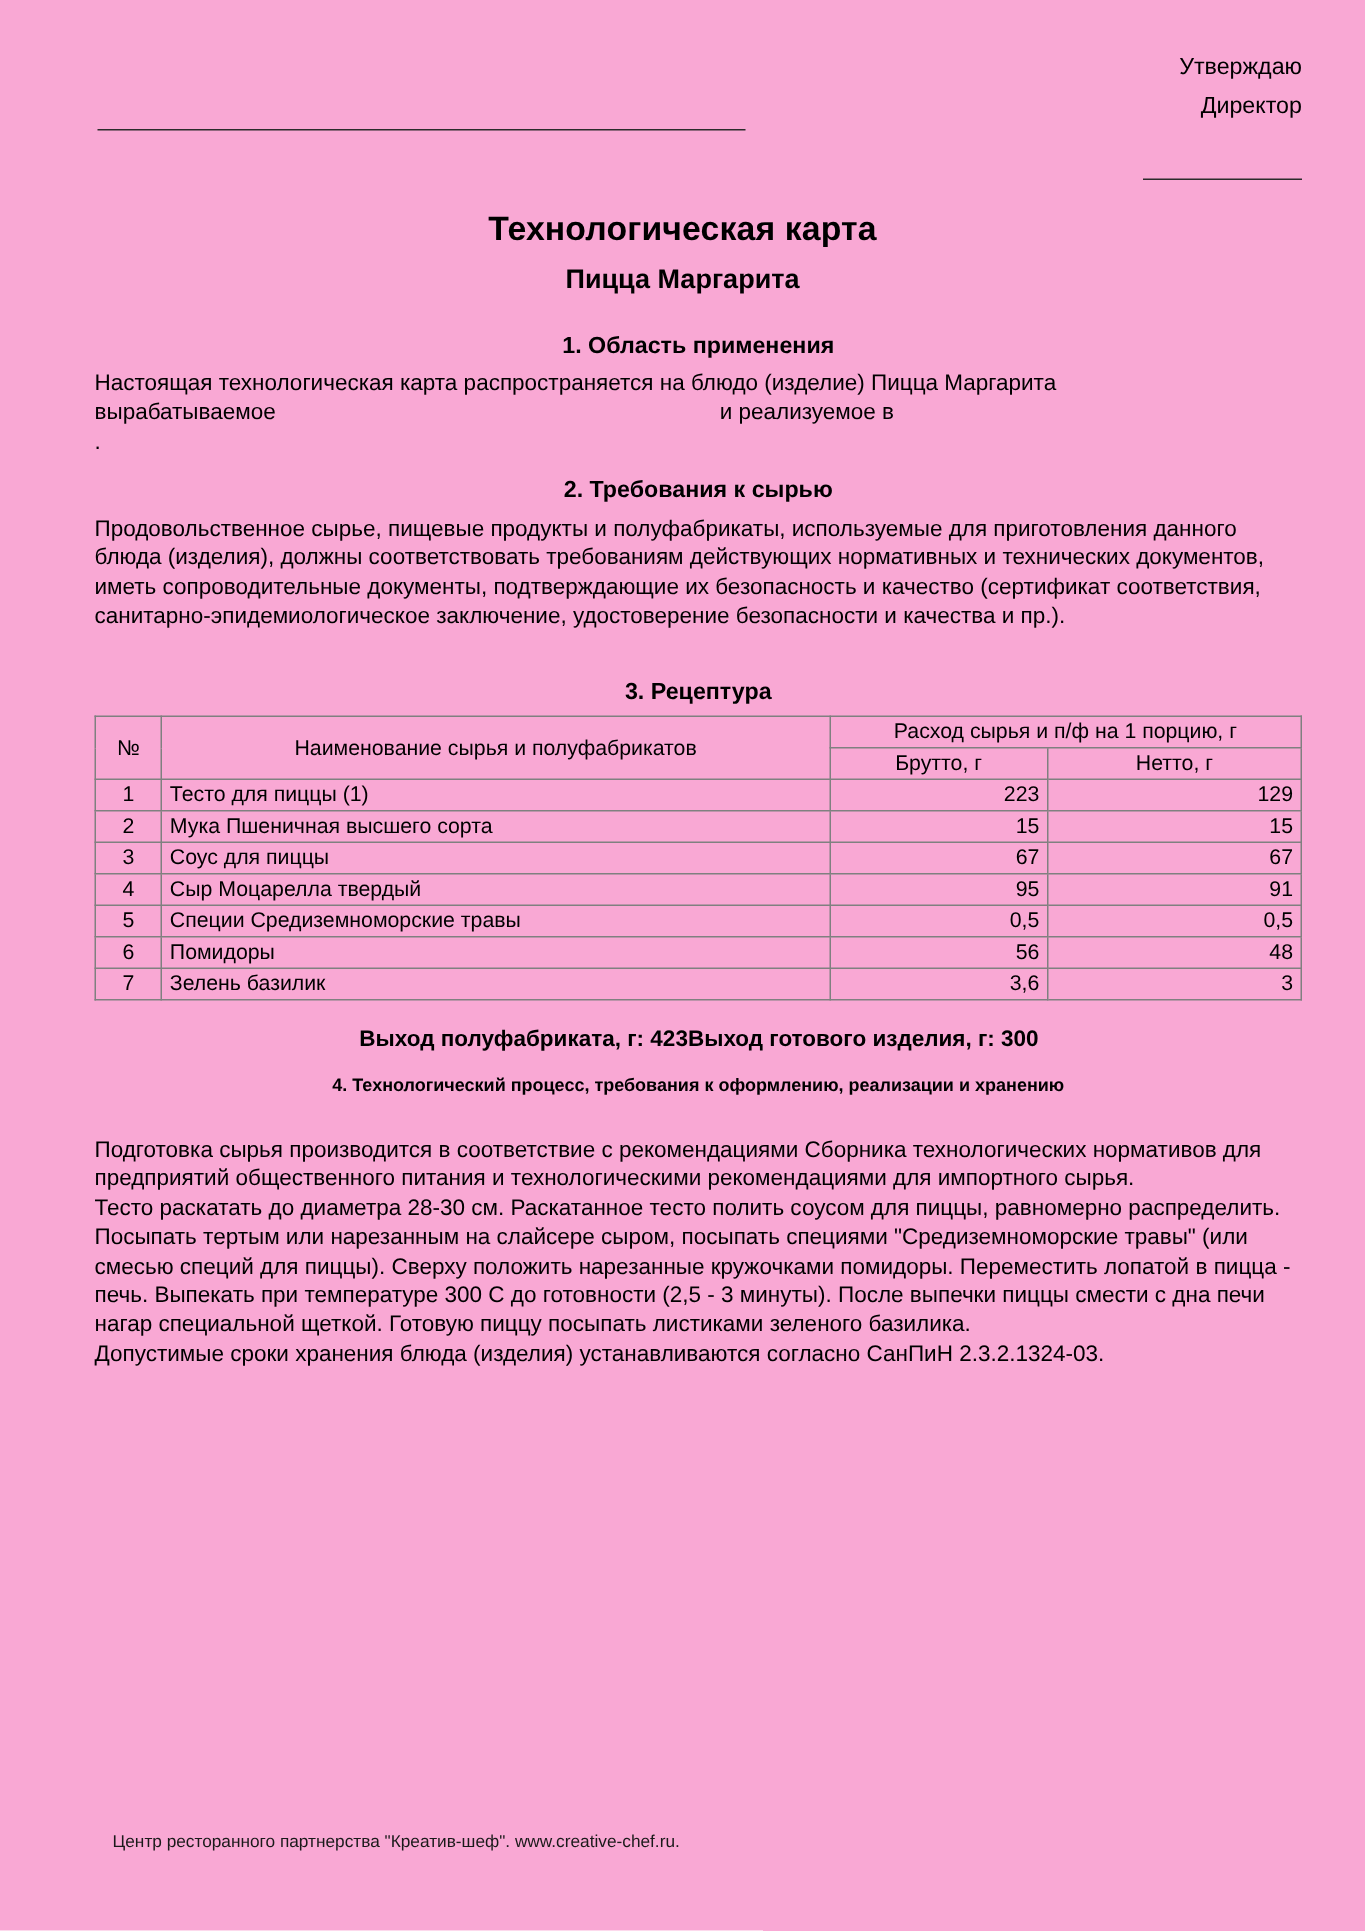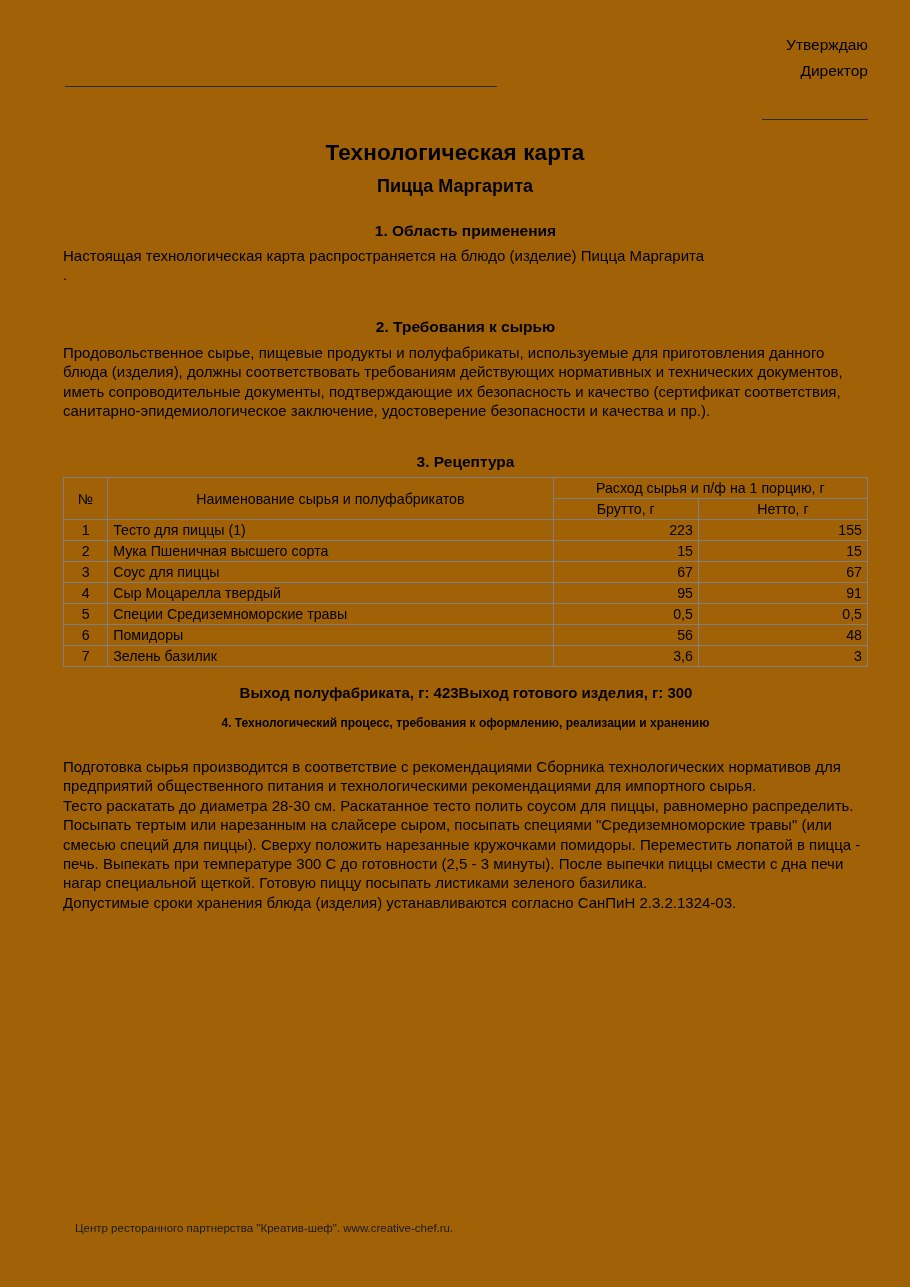--- a/index.html
+++ b/index.html
@@ -16,7 +16,7 @@
     position: relative;
     width: 910px;
     height: 1287px;
-    background: #a16207;
+    background: #f9a8d4;
     overflow: hidden;
     box-sizing: border-box;
   }

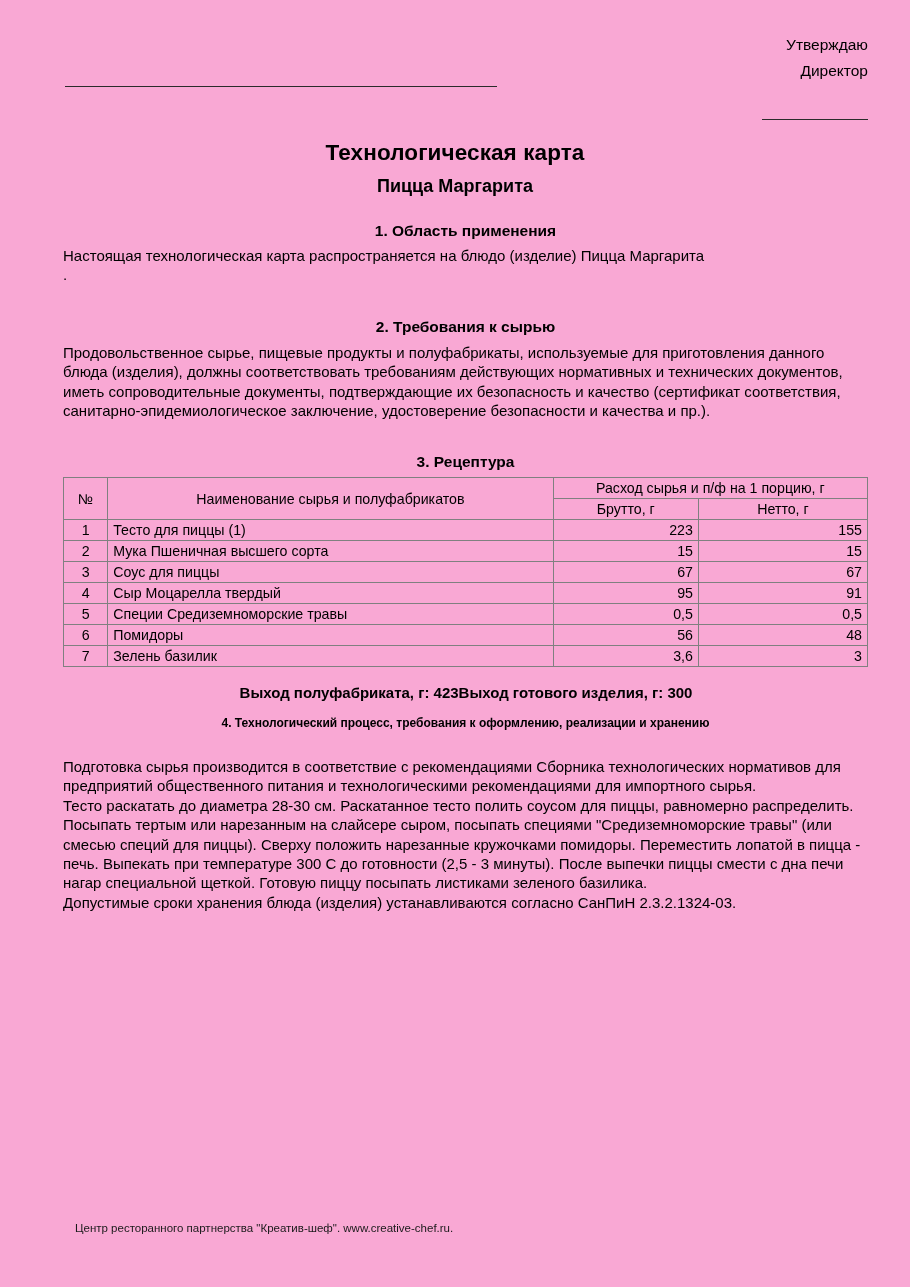--- a/index.html
+++ b/index.html
@@ -171,6 +171,11 @@
   <div class="sec1-head section-heading">1. Область применения</div>
   <div class="sec1-body">
     <p class="para">Настоящая технологическая карта распространяется на блюдо (изделие) Пицца Маргарита</p>
+    <div class="fill-row">
+      <span>вырабатываемое</span>
+      <span class="blank"></span>
+      <span>и реализуемое в</span>
+    </div>
     <div class="lone-dot">.</div>
   </div>
 

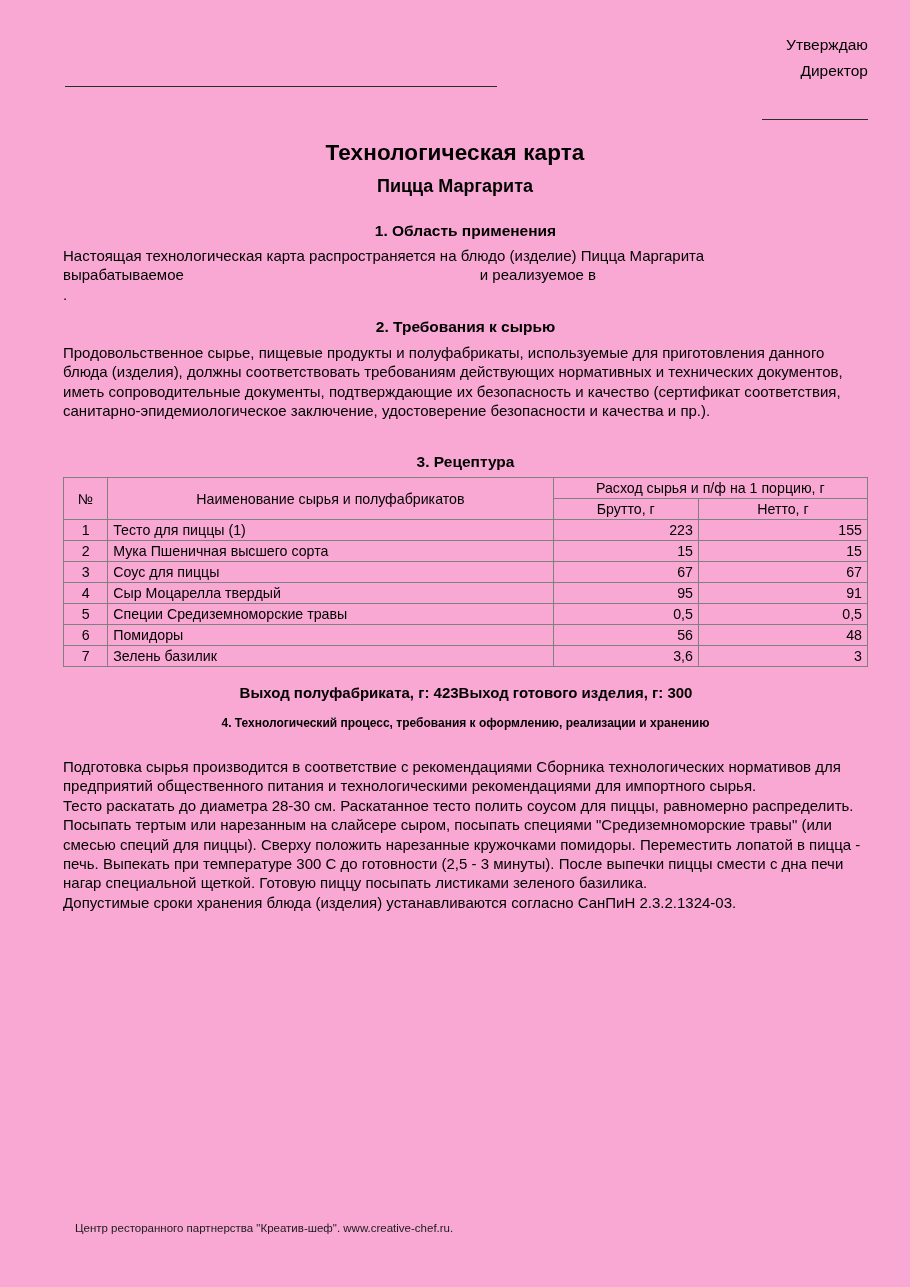--- a/index.html
+++ b/index.html
@@ -203,7 +203,7 @@
           <td class="col-no">1</td>
           <td class="col-name">Тесто для пиццы (1)</td>
           <td class="col-brut">223</td>
-          <td class="col-nett">155</td>
+          <td class="col-nett">129</td>
         </tr>
         <tr>
           <td class="col-no">2</td>

